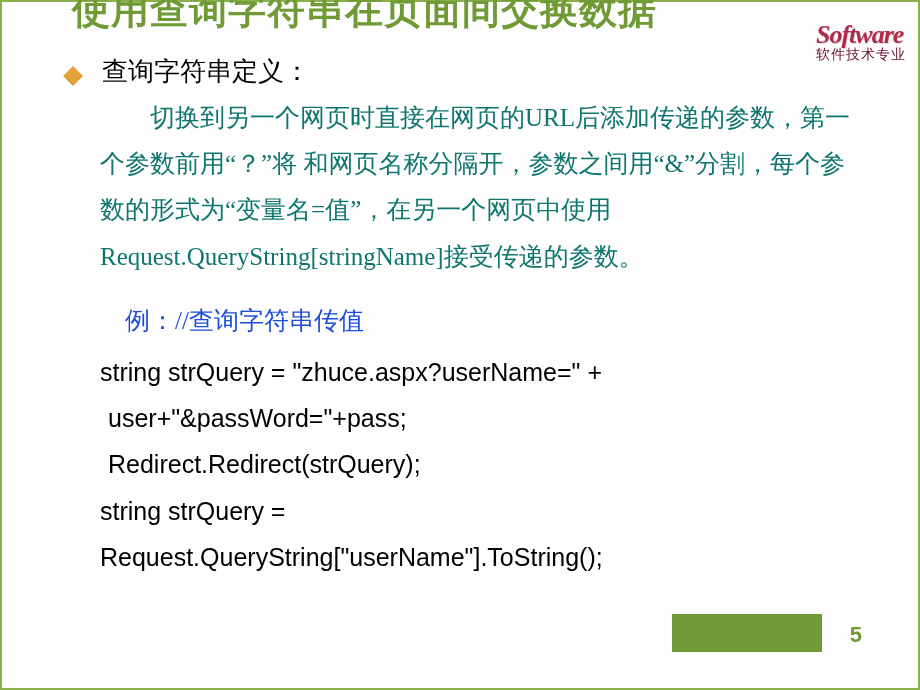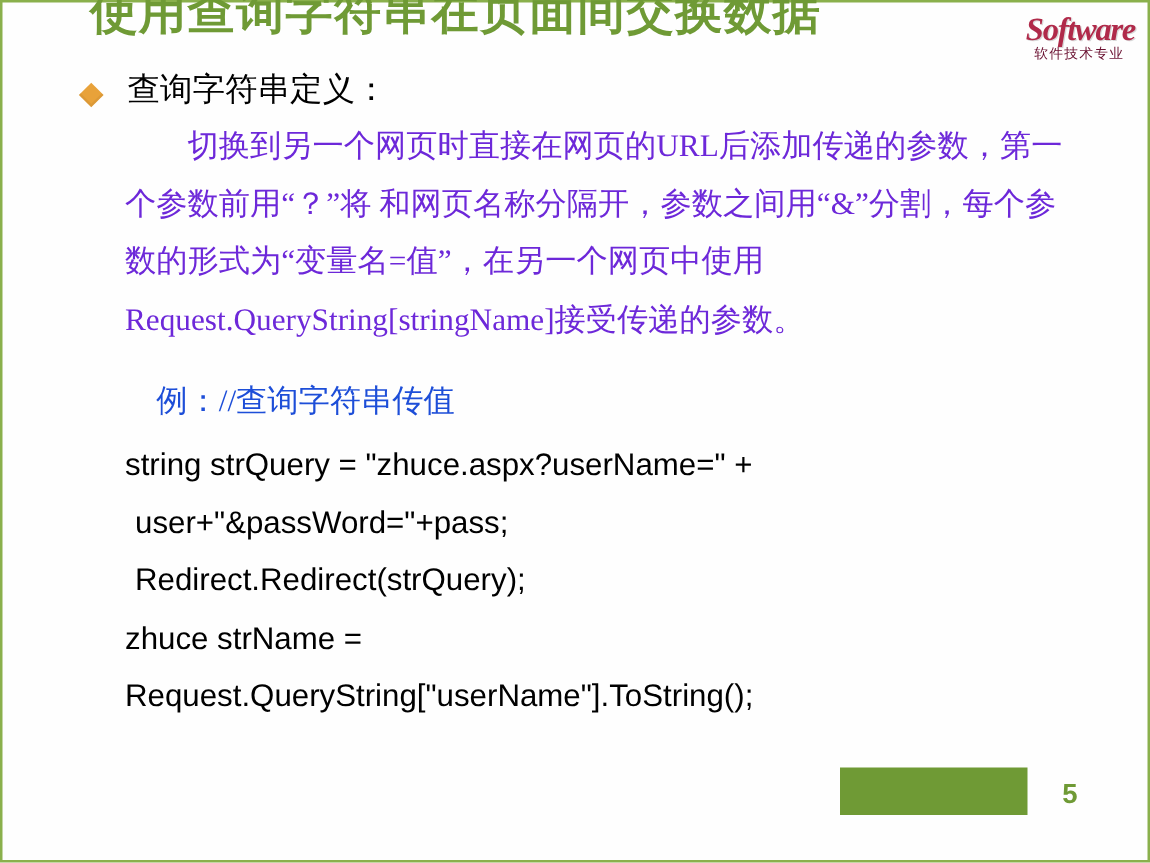--- a/index.html
+++ b/index.html
@@ -21,7 +21,7 @@
     .logo {
       position: absolute;
       right: 10px;
-      top: 7px;
+      top: 18px;
       font-family: "Comic Sans MS", cursive;
       z-index: 10;
     }

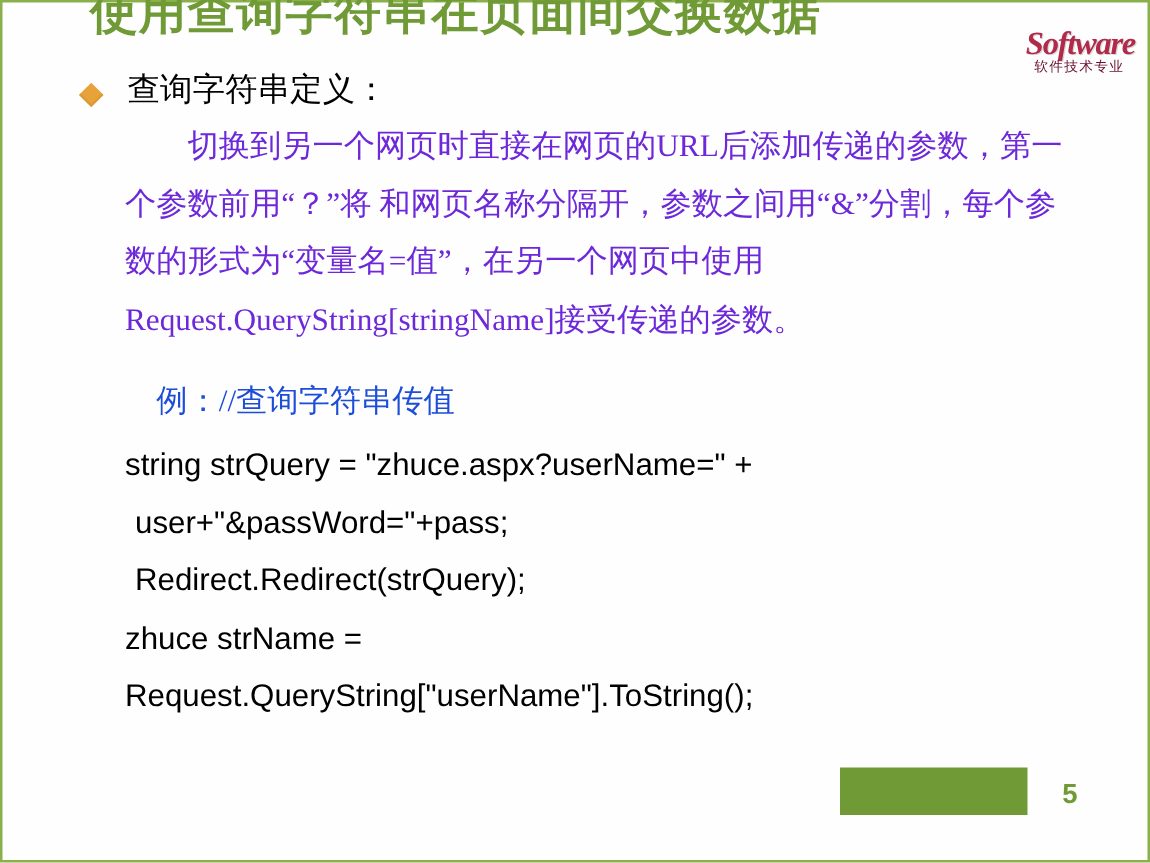--- a/index.html
+++ b/index.html
@@ -34,7 +34,7 @@
       letter-spacing: -1px;
     }
     .logo-sub {
-      font-size: 11px;
+      font-size: 14px;
       color: #6a1030;
       font-family: "SimSun", serif;
       margin-top: -4px;

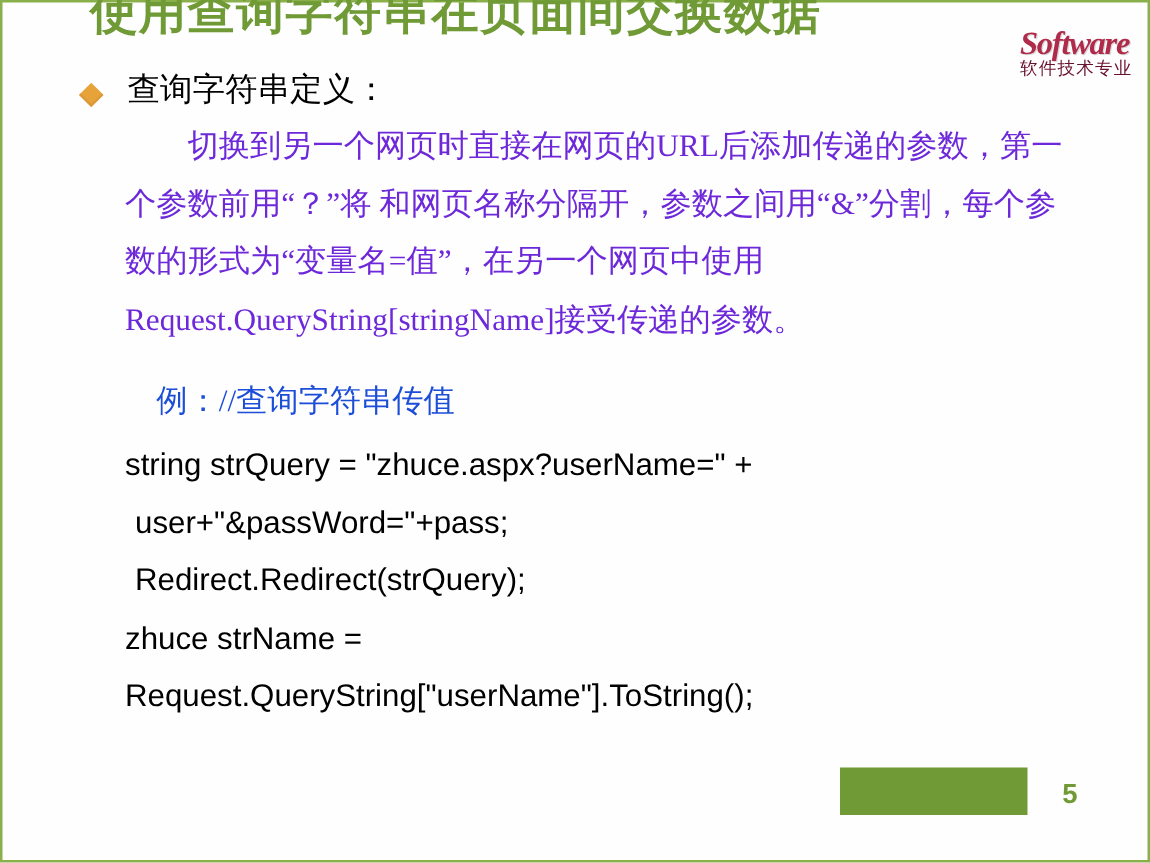--- a/index.html
+++ b/index.html
@@ -76,7 +76,7 @@
     }
     .para {
       font-size: 25px;
-      color: #6d28d9;
+      color: #0f766e;
       line-height: 1.85;
       font-family: "FangSong", "SimSun", serif;
       text-indent: 2em;

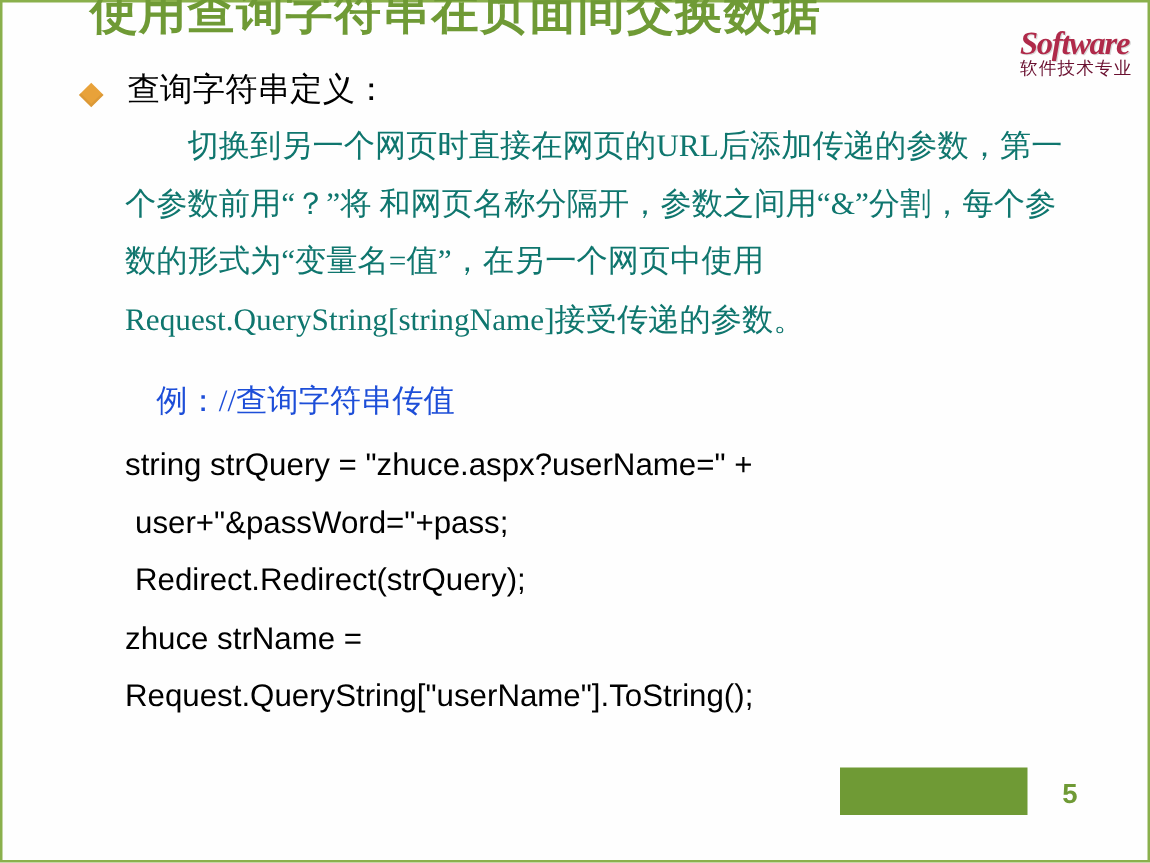--- a/index.html
+++ b/index.html
@@ -146,7 +146,7 @@
       <div>string strQuery = "zhuce.aspx?userName=" +</div>
       <div><span class="indent">user+"&amp;passWord="+pass;</span></div>
       <div><span class="indent">Redirect.Redirect(strQuery);</span></div>
-      <div> zhuce strName =</div>
+      <div> string strQuery =</div>
       <div>Request.QueryString["userName"].ToString();</div>
     </div>
 

